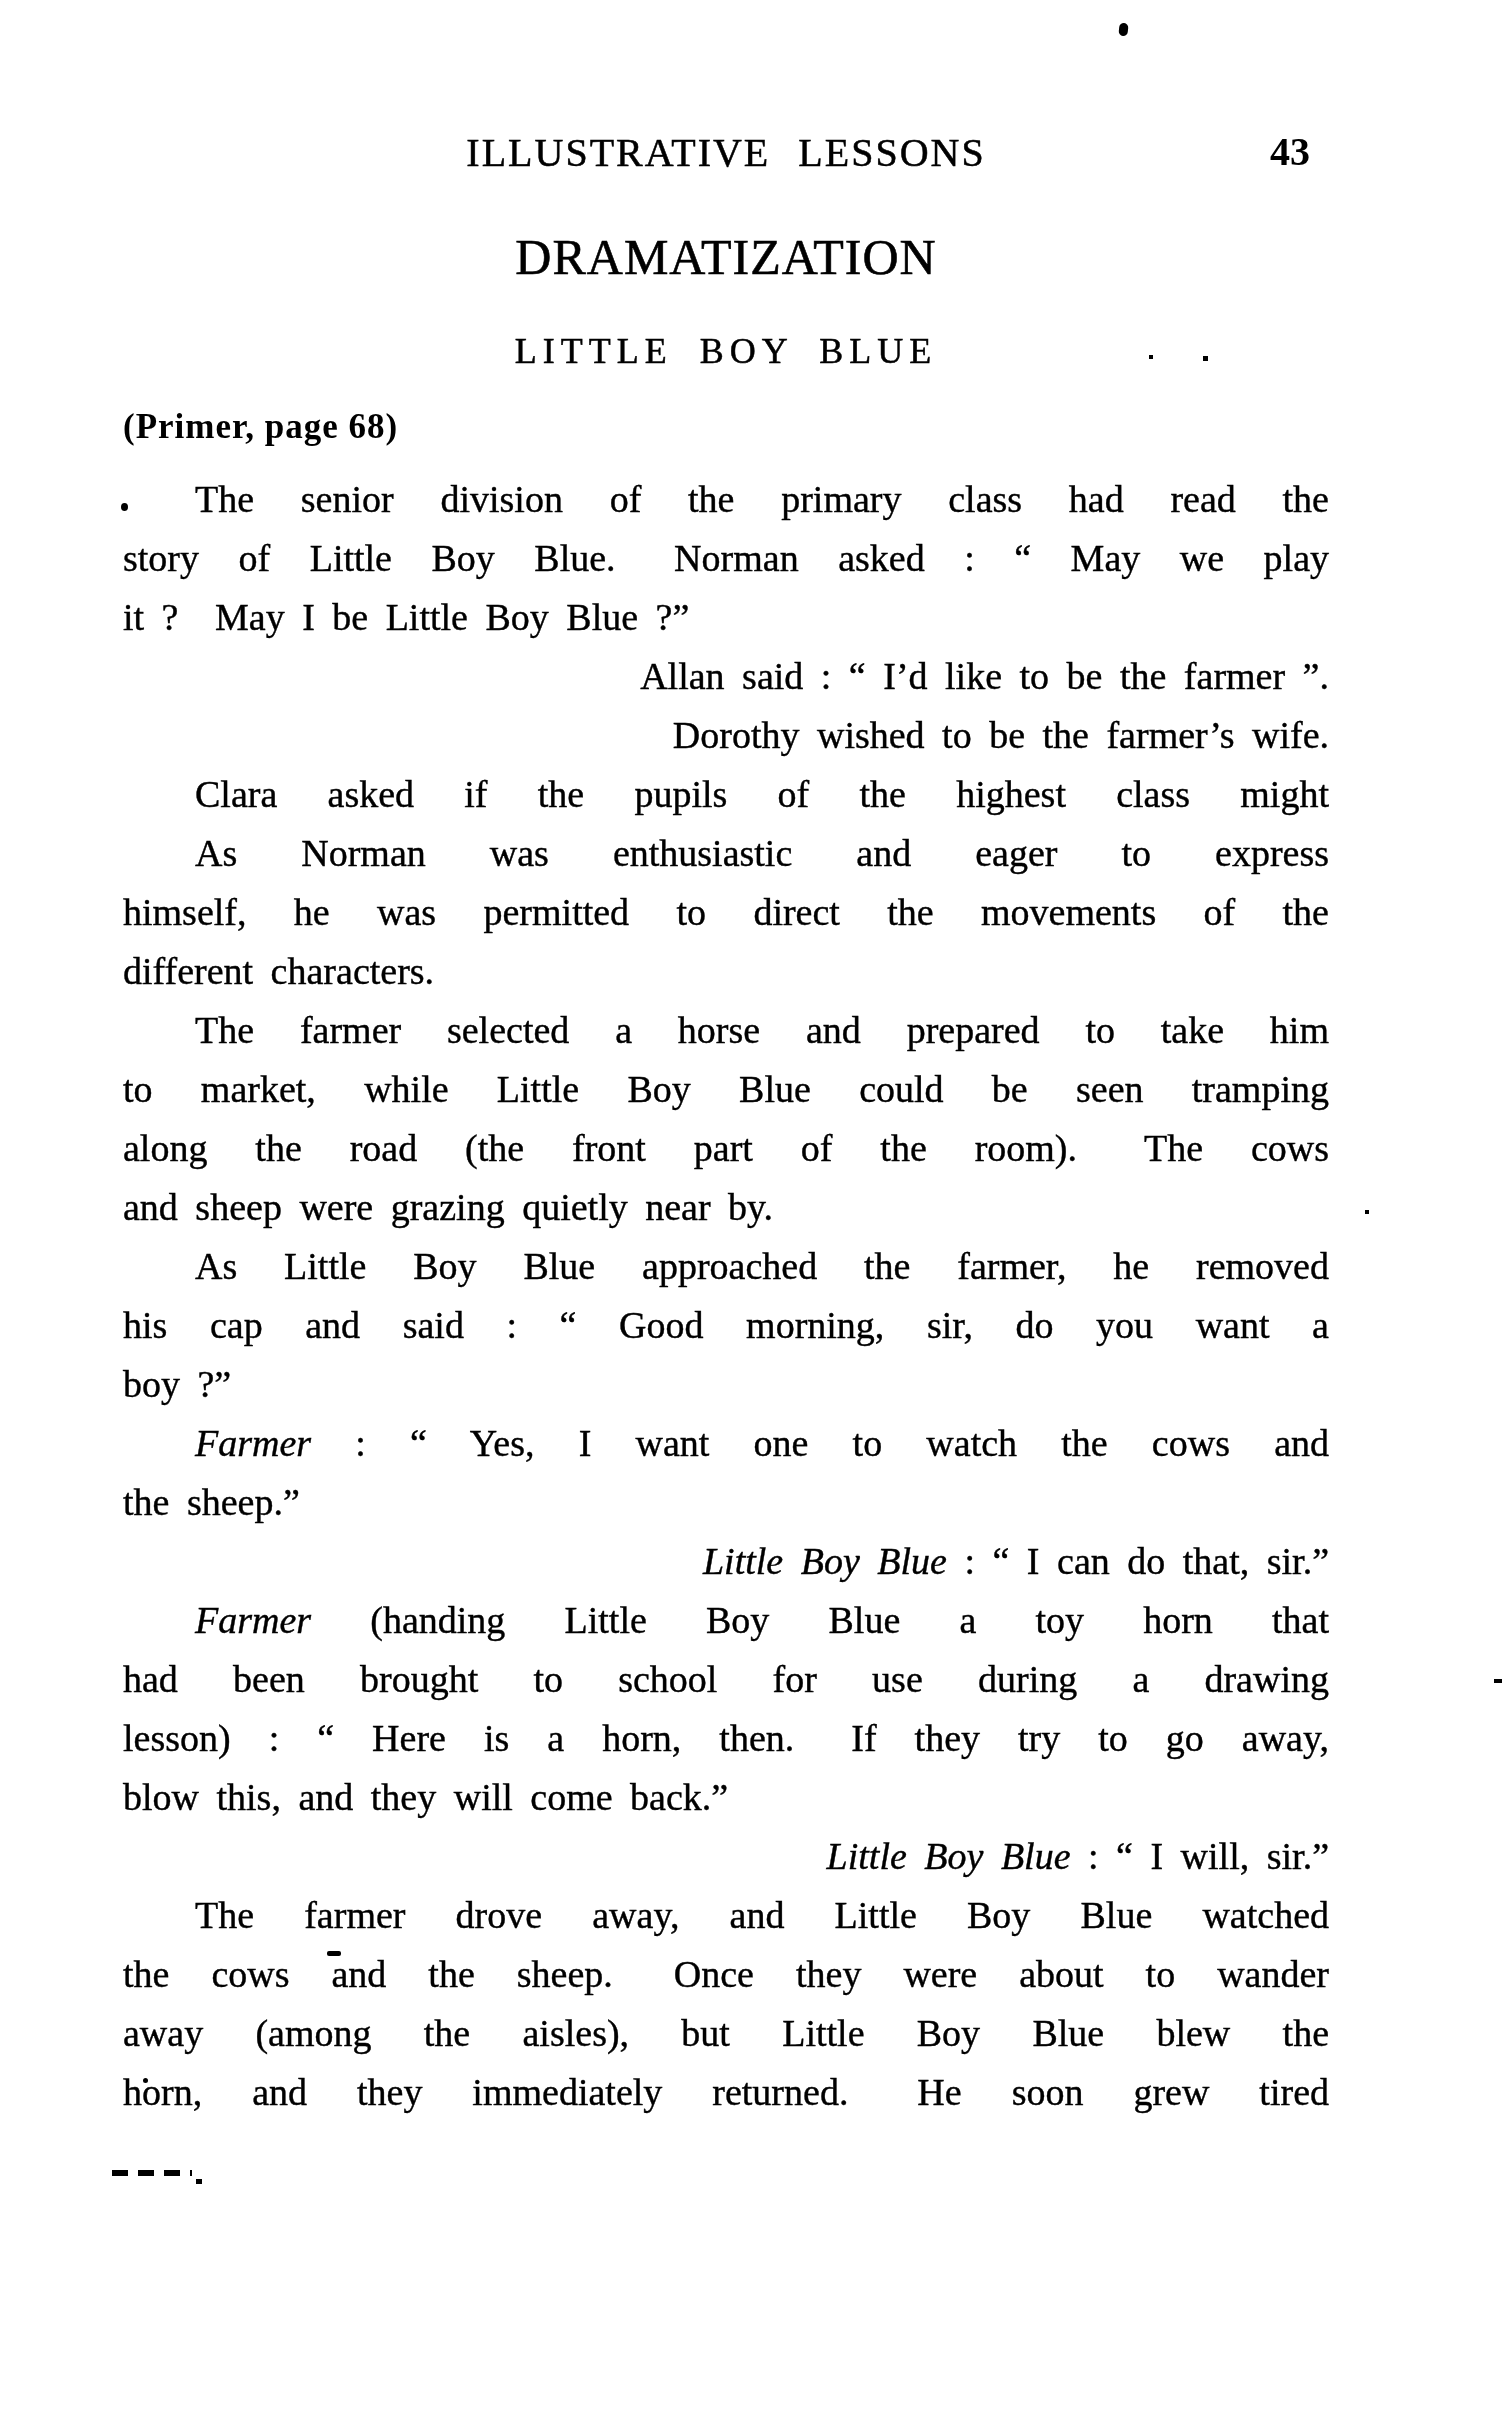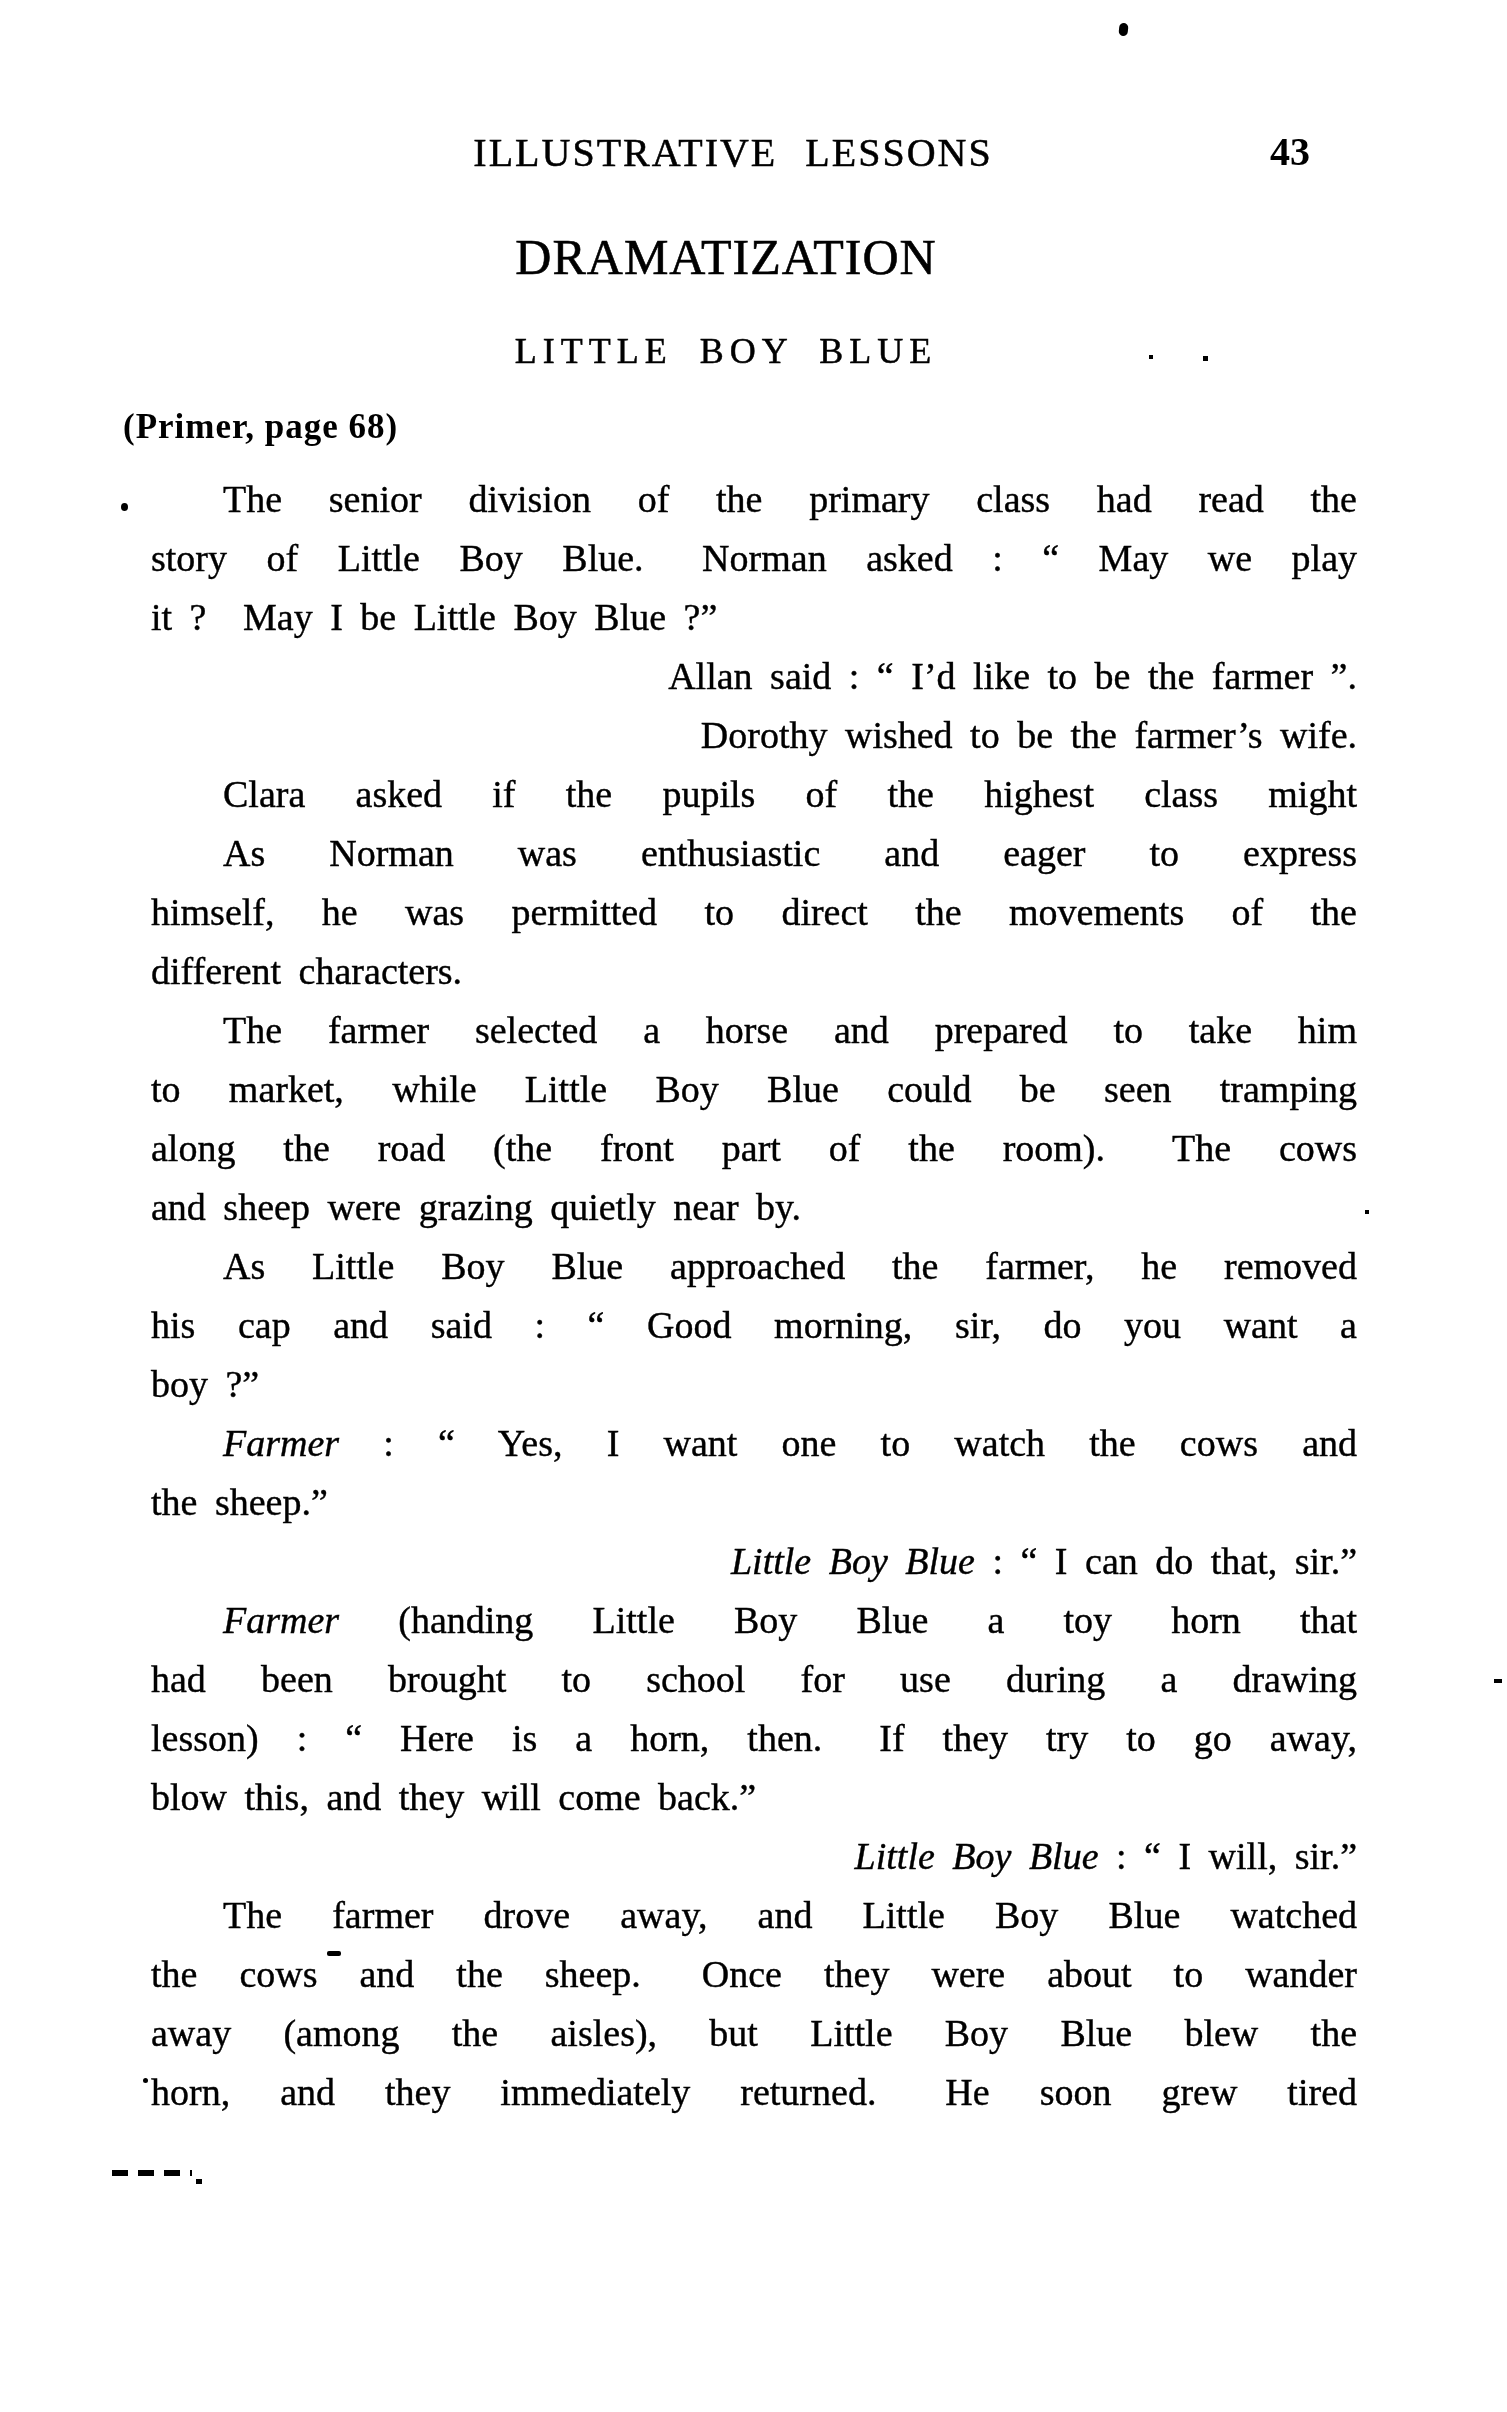--- a/index.html
+++ b/index.html
@@ -12,7 +12,7 @@
   .page { position:absolute; inset:0; background:#fff; }
 
   .running-header {
-    position:absolute; top:133px; left:130px; width:1206px;
+    position:absolute; top:133px; left:123px; width:1206px;
     text-align:center; font-size:40px; line-height:1;
     letter-spacing:2px; word-spacing:16px;
     -webkit-text-stroke:0.5px #000;

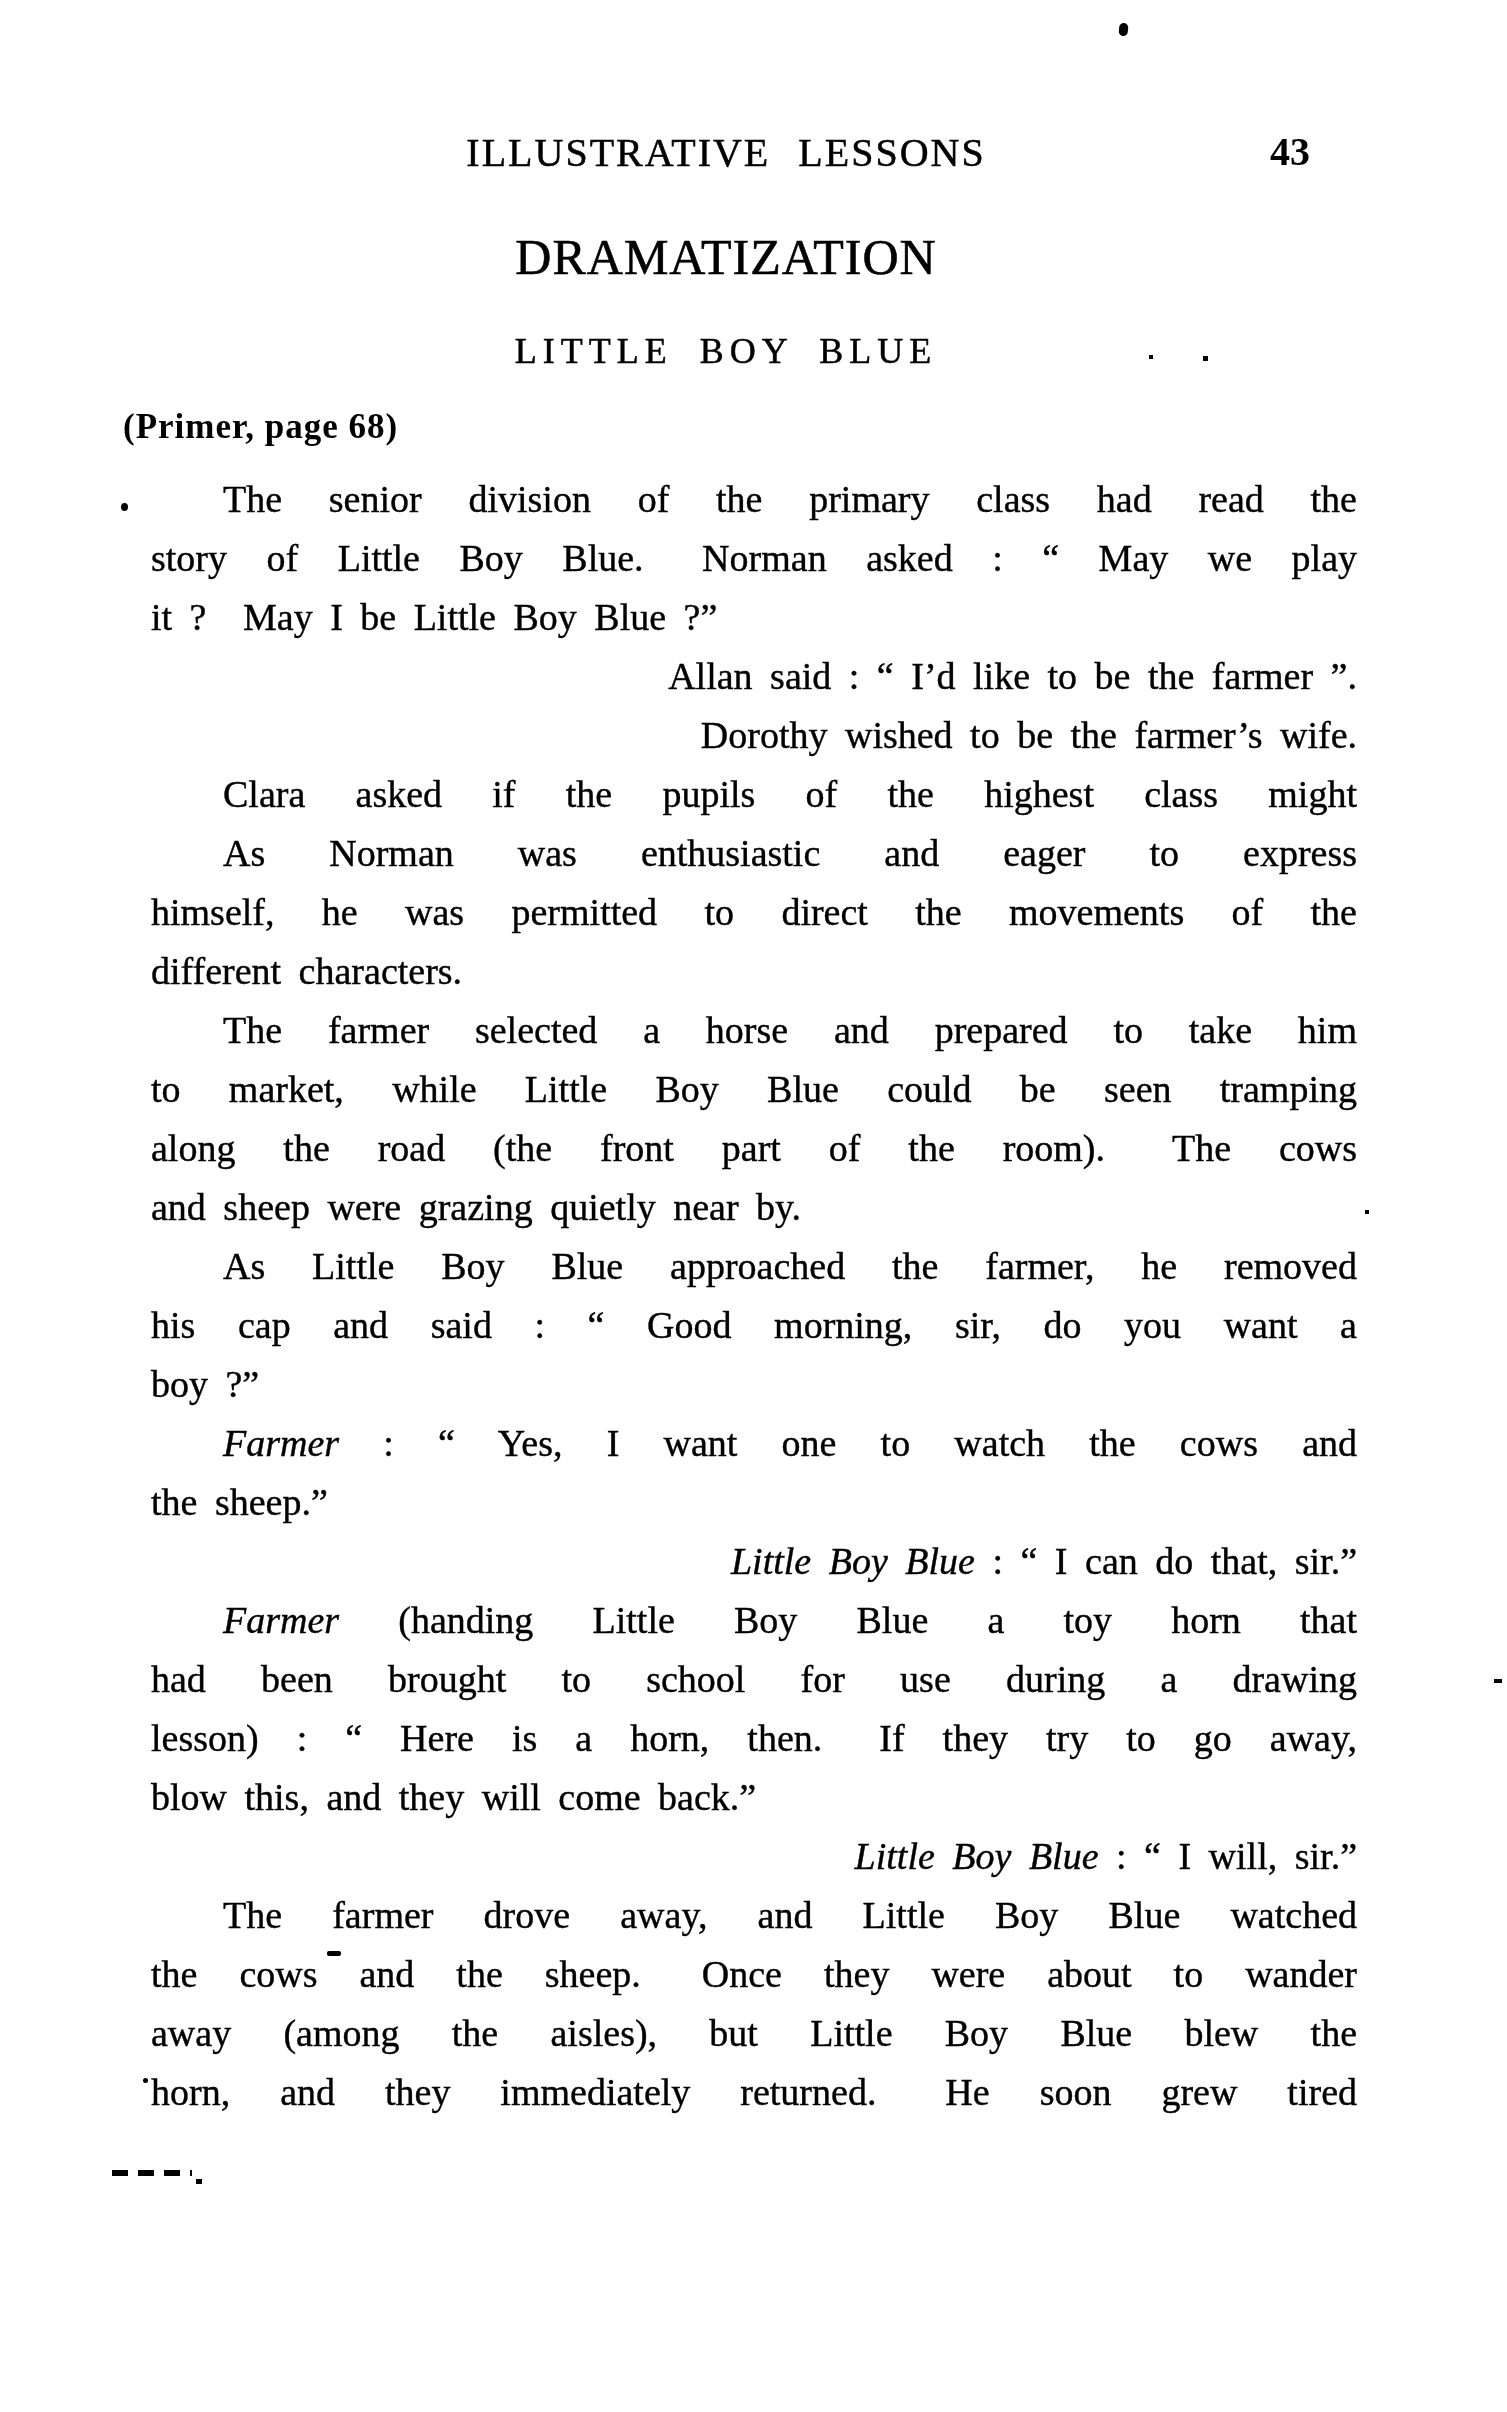--- a/index.html
+++ b/index.html
@@ -39,7 +39,7 @@
 
   .body-text {
     position:absolute; top:470px; left:123px; width:1206px;
-    font-size:38px; line-height:59px; word-spacing:8px;margin-left:28px;
+    font-size:38px; line-height:59px; word-spacing:8px;
     -webkit-text-stroke:0.4px #000;
   }
   .line { white-space:normal; }

